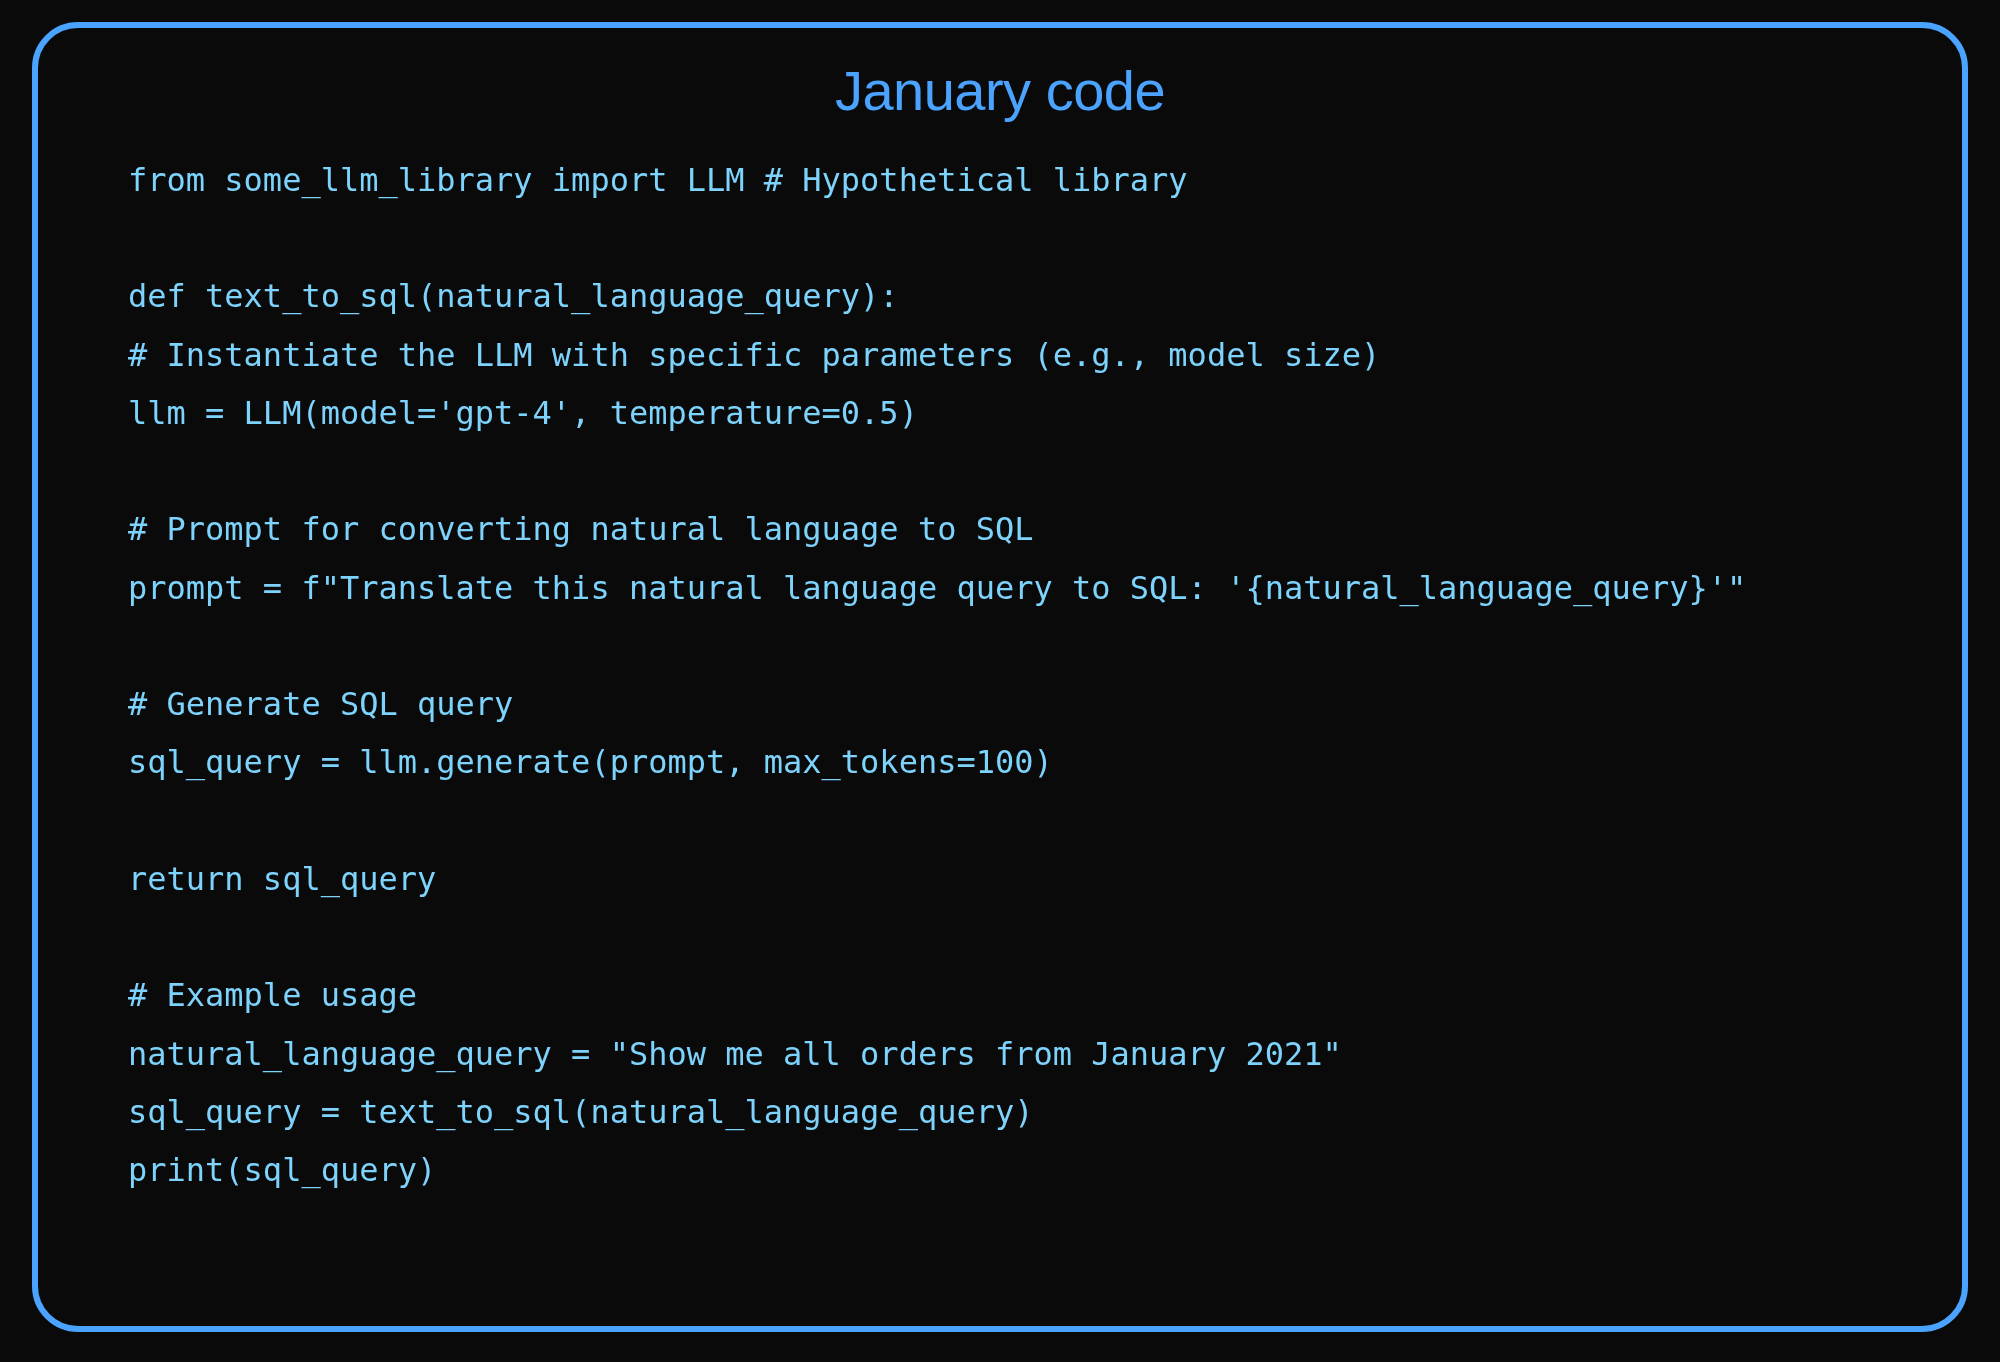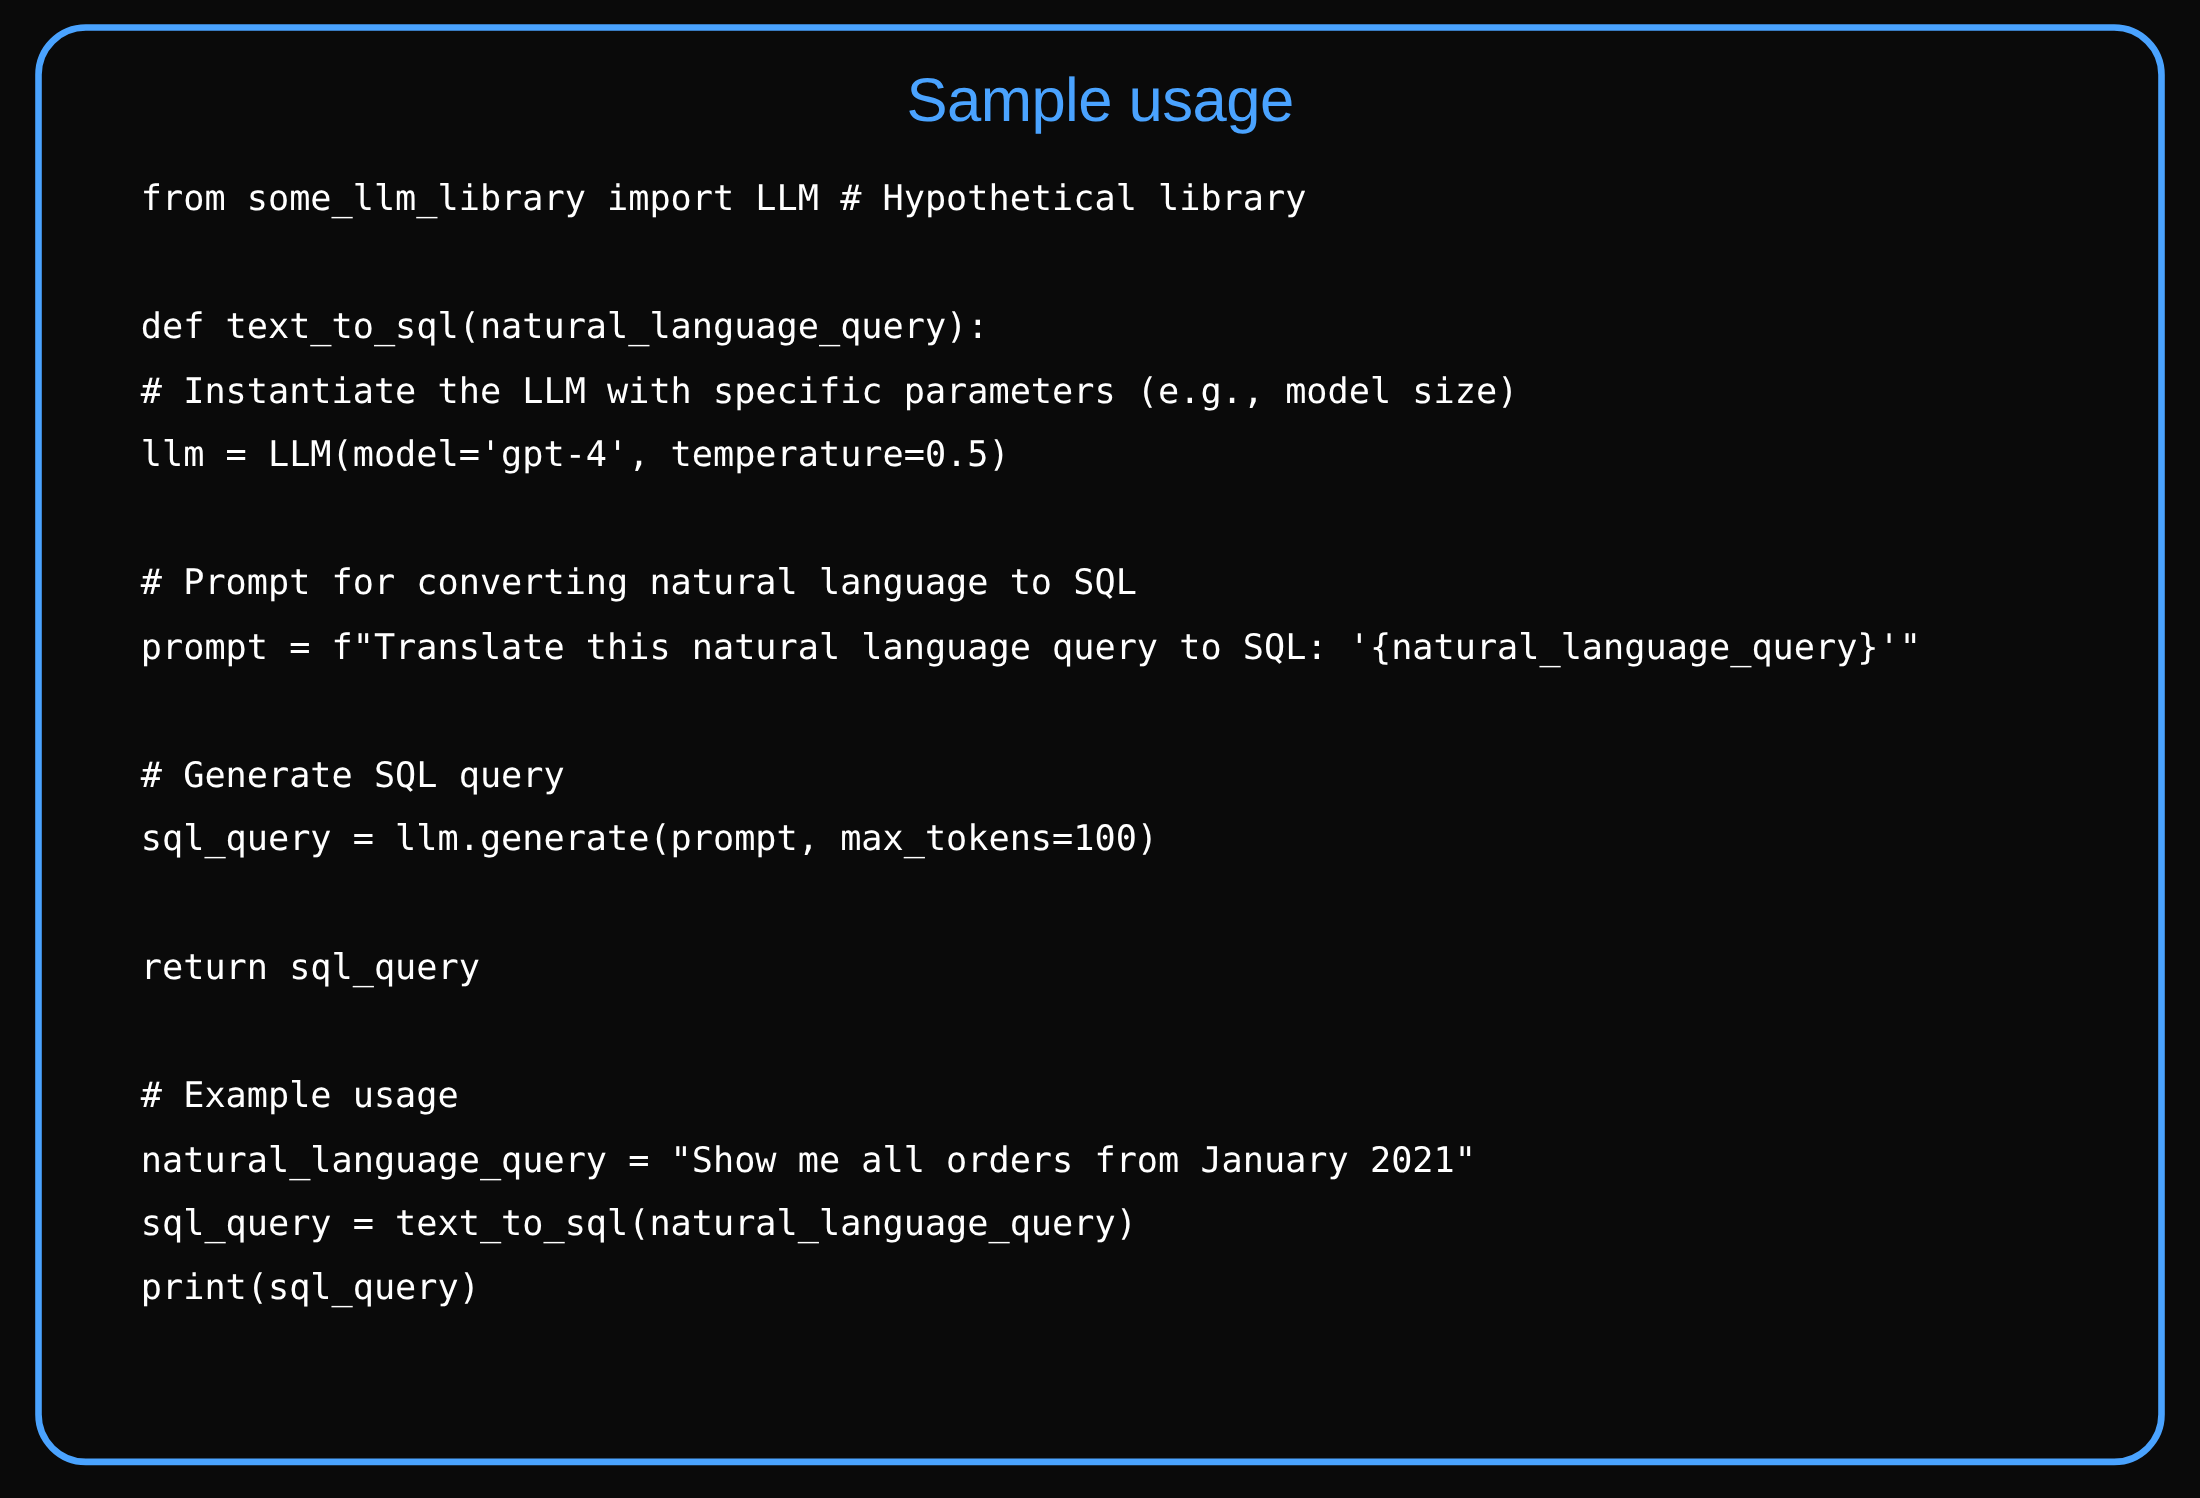--- a/index.html
+++ b/index.html
@@ -42,7 +42,7 @@
 <body>
 
 <div class="card">
-  <div class="title">Sample usage</div>
+  <div class="title">January code</div>
   <div class="code">from some_llm_library import LLM # Hypothetical library
 
 def text_to_sql(natural_language_query):

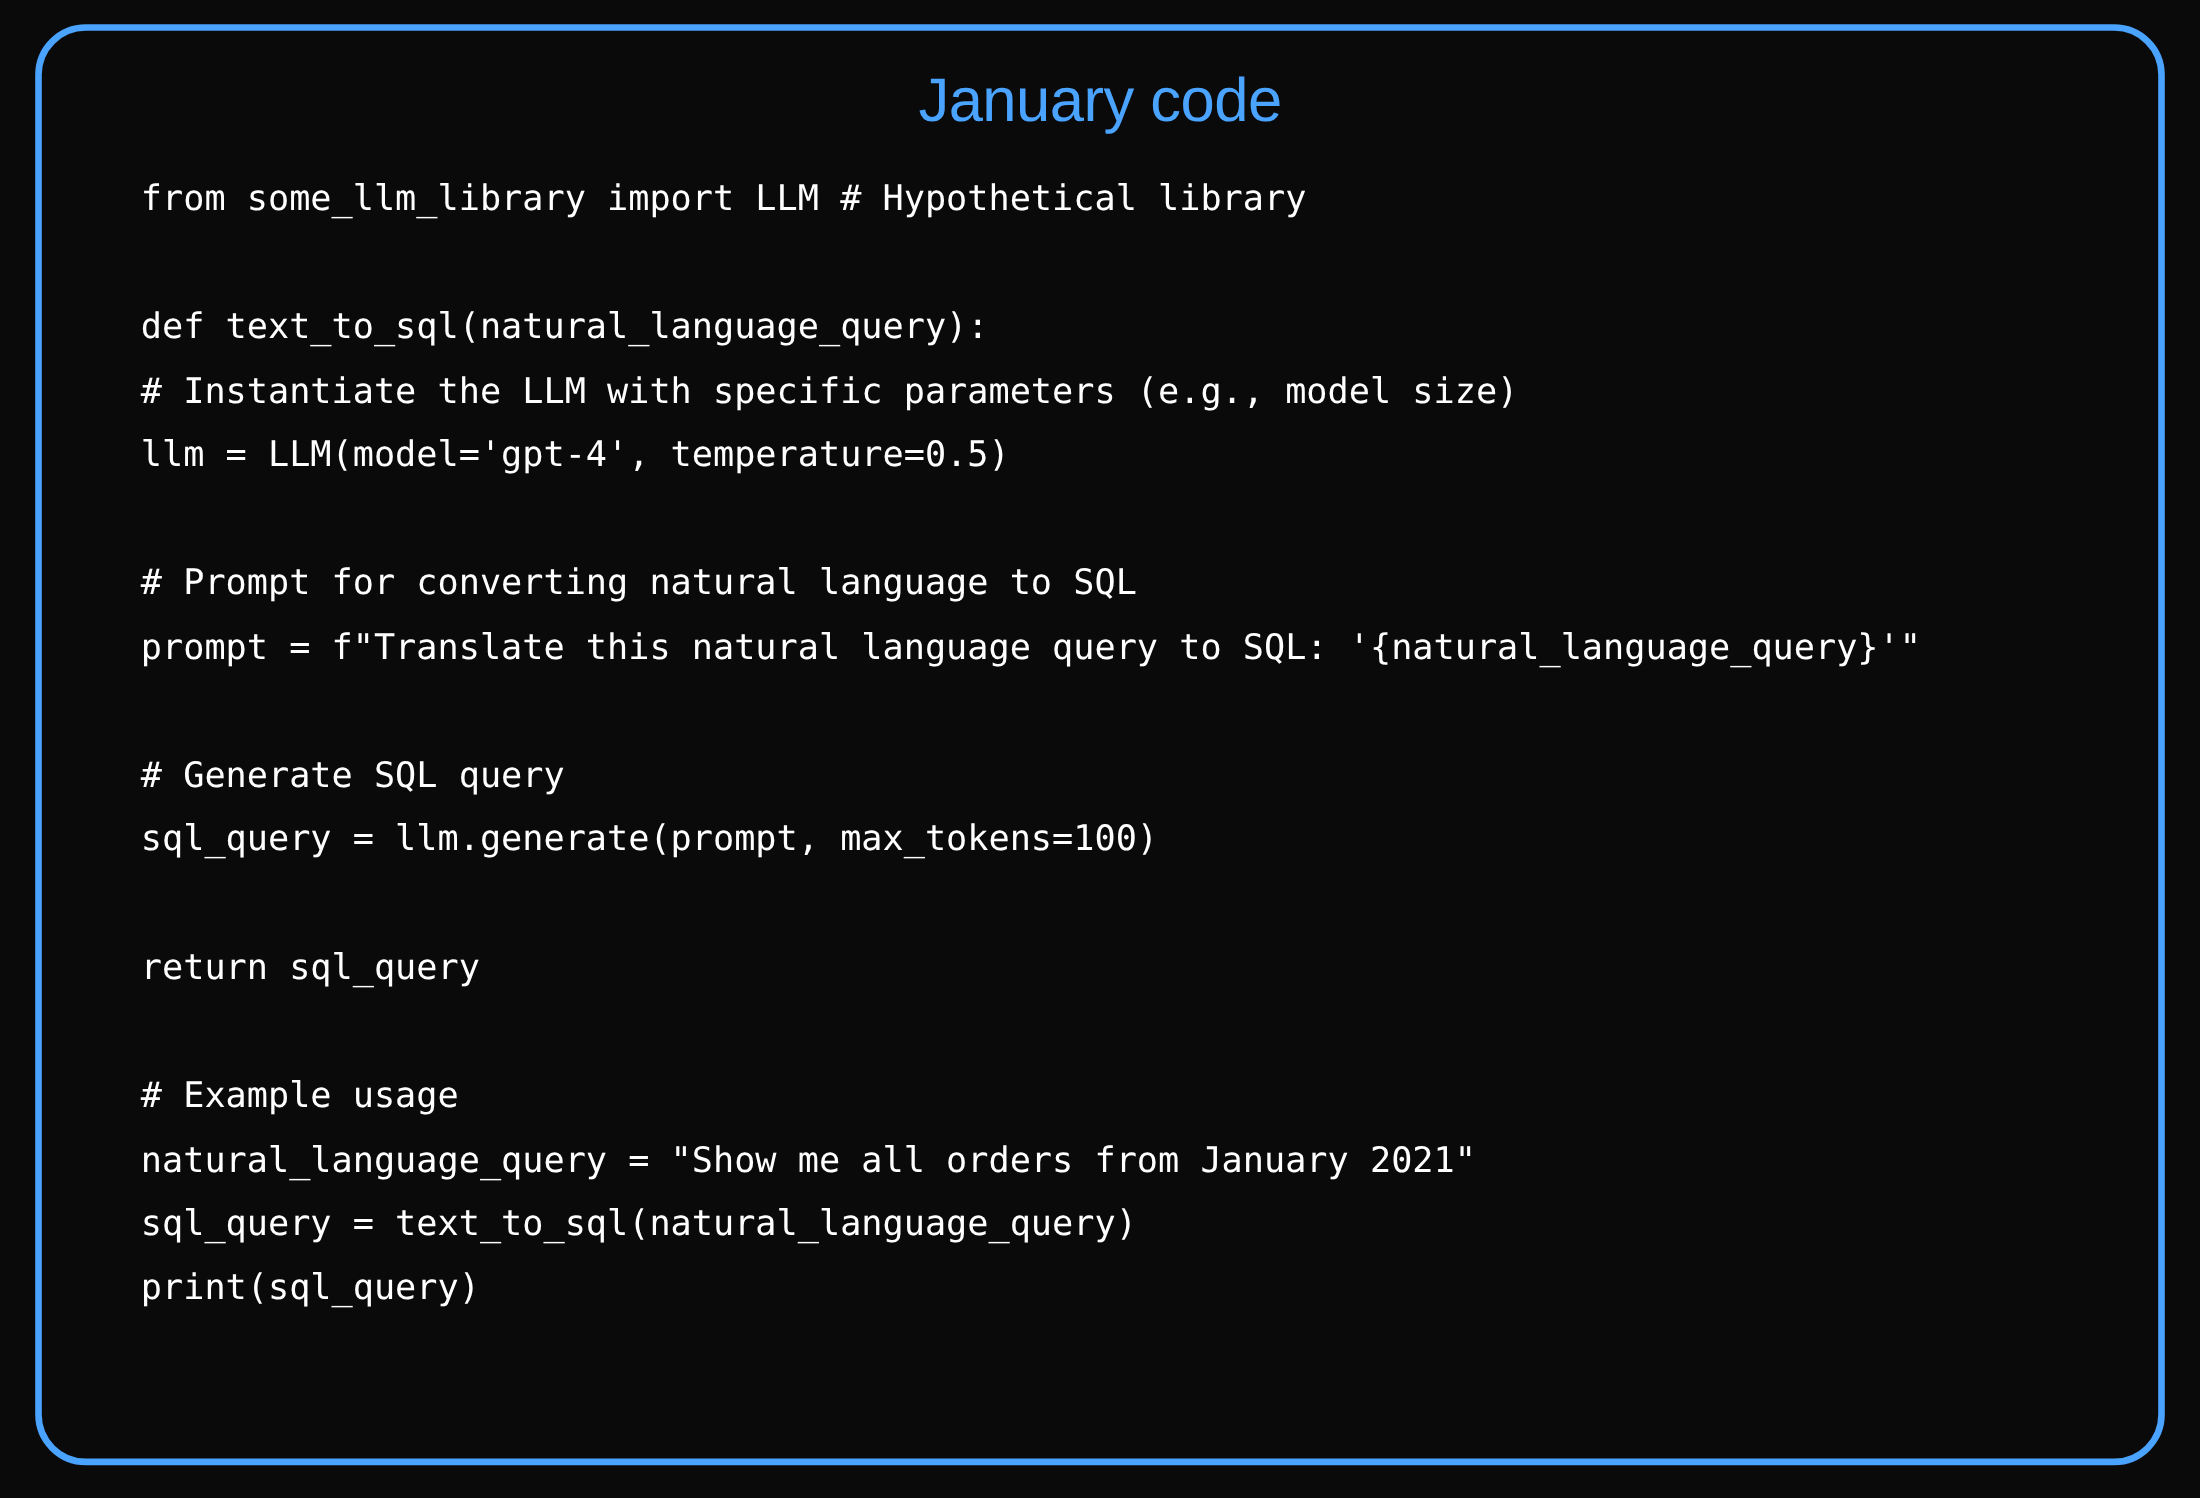--- a/index.html
+++ b/index.html
@@ -33,7 +33,7 @@
       font-family: "SF Mono", ui-monospace, Menlo, Monaco, Consolas, monospace;
       font-size: 32px;
       line-height: 1.82;
-      color: #ffffff;
+      color: #7dd3fc;
       white-space: pre;
       letter-spacing: 0px;
     }

